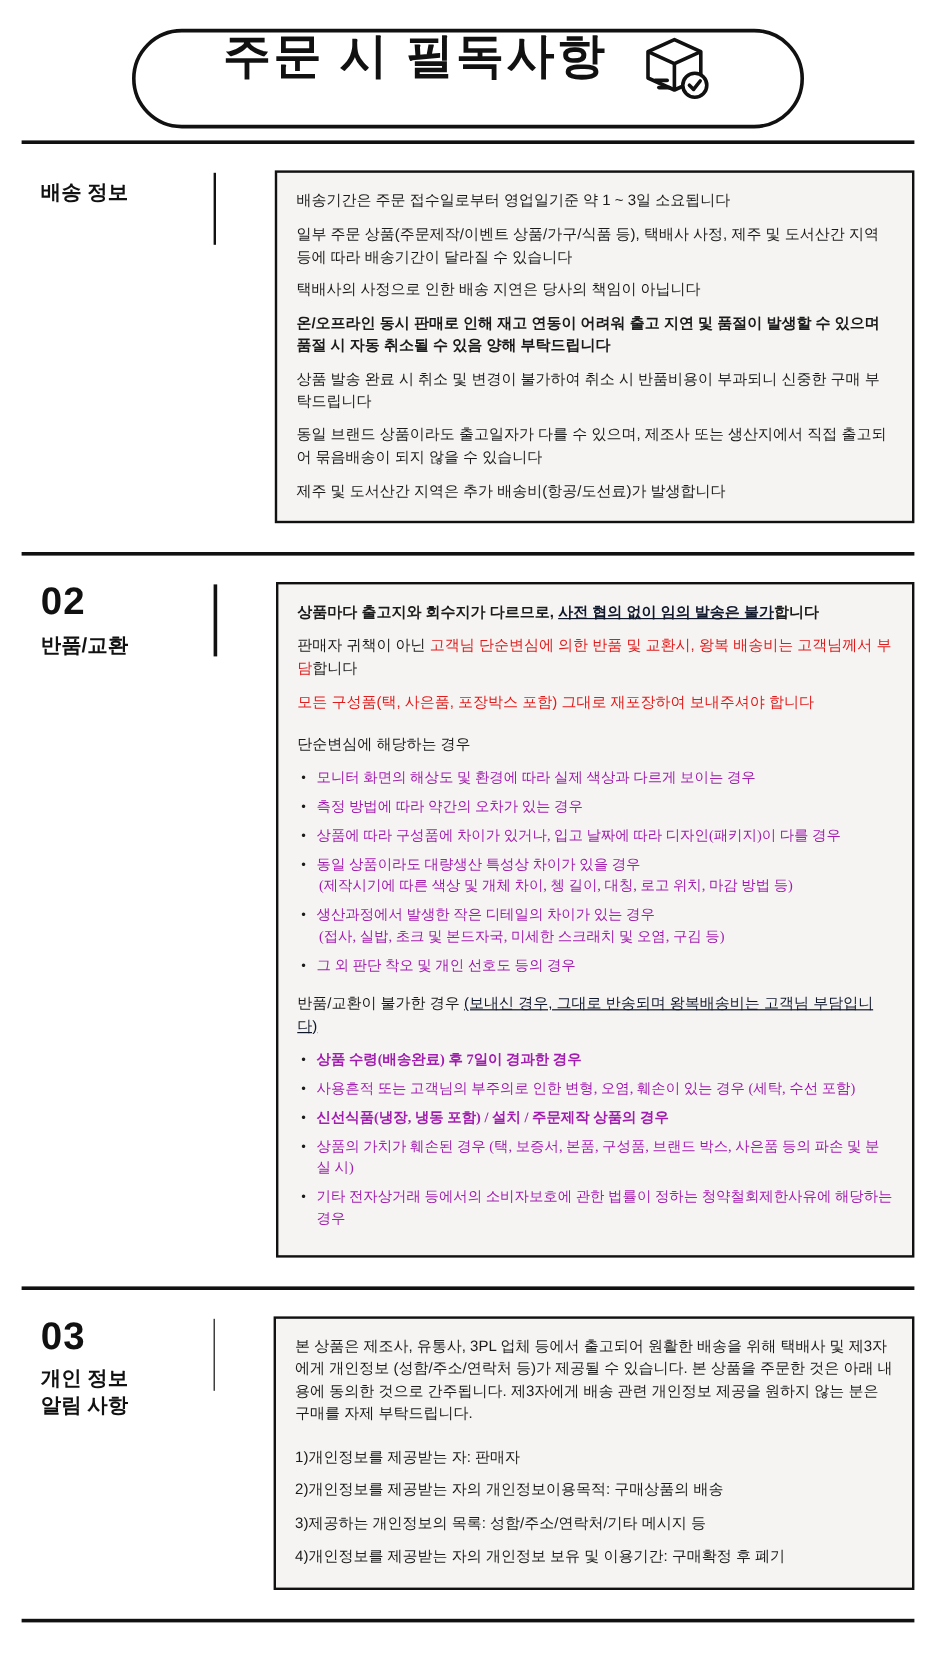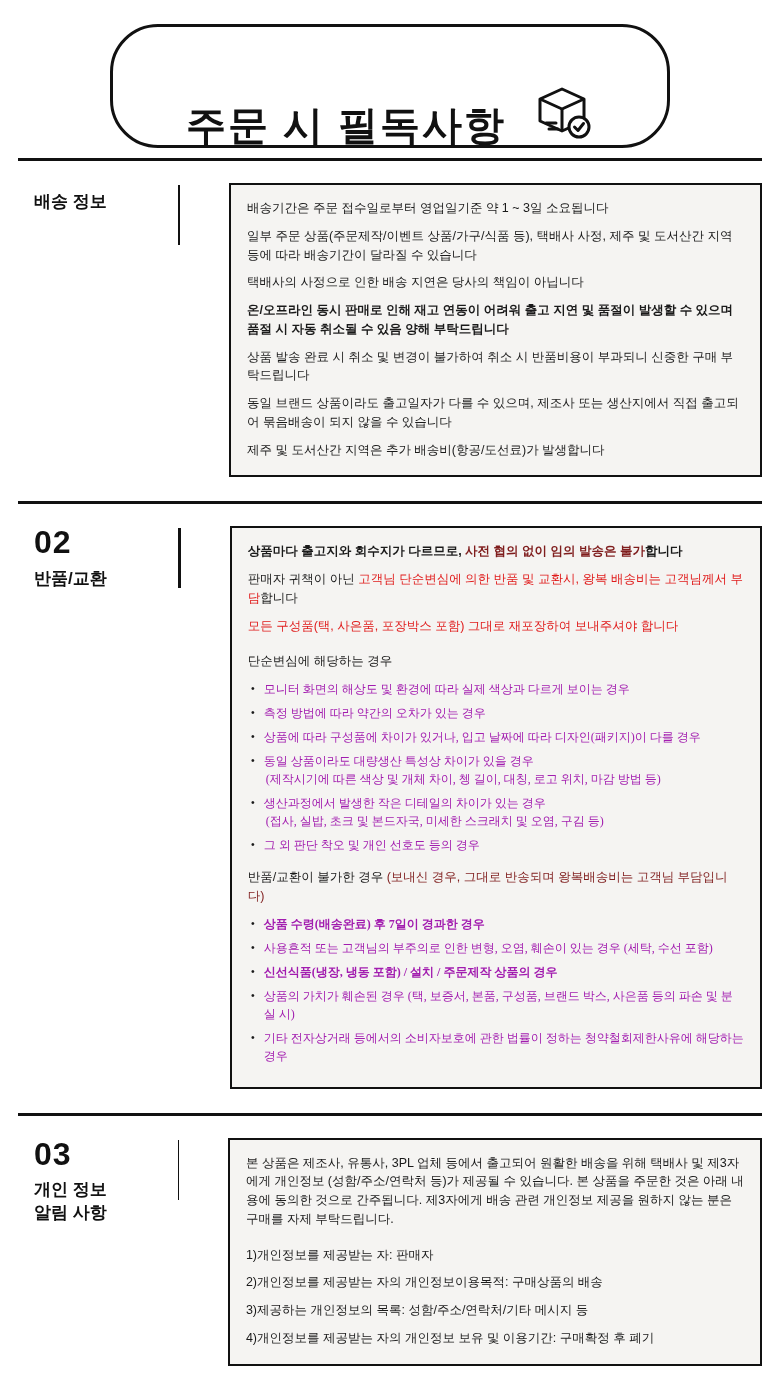--- a/index.html
+++ b/index.html
@@ -26,11 +26,11 @@
   }
   .header-badge{
     width:560px;
-    height:124px;
+    height:83px;
     border:3px solid #111111;
     border-radius:48px;
     display:flex;
-    align-items:flex-end;
+    align-items:flex-start;
     justify-content:center;
     gap:26px;
     background:#ffffff;

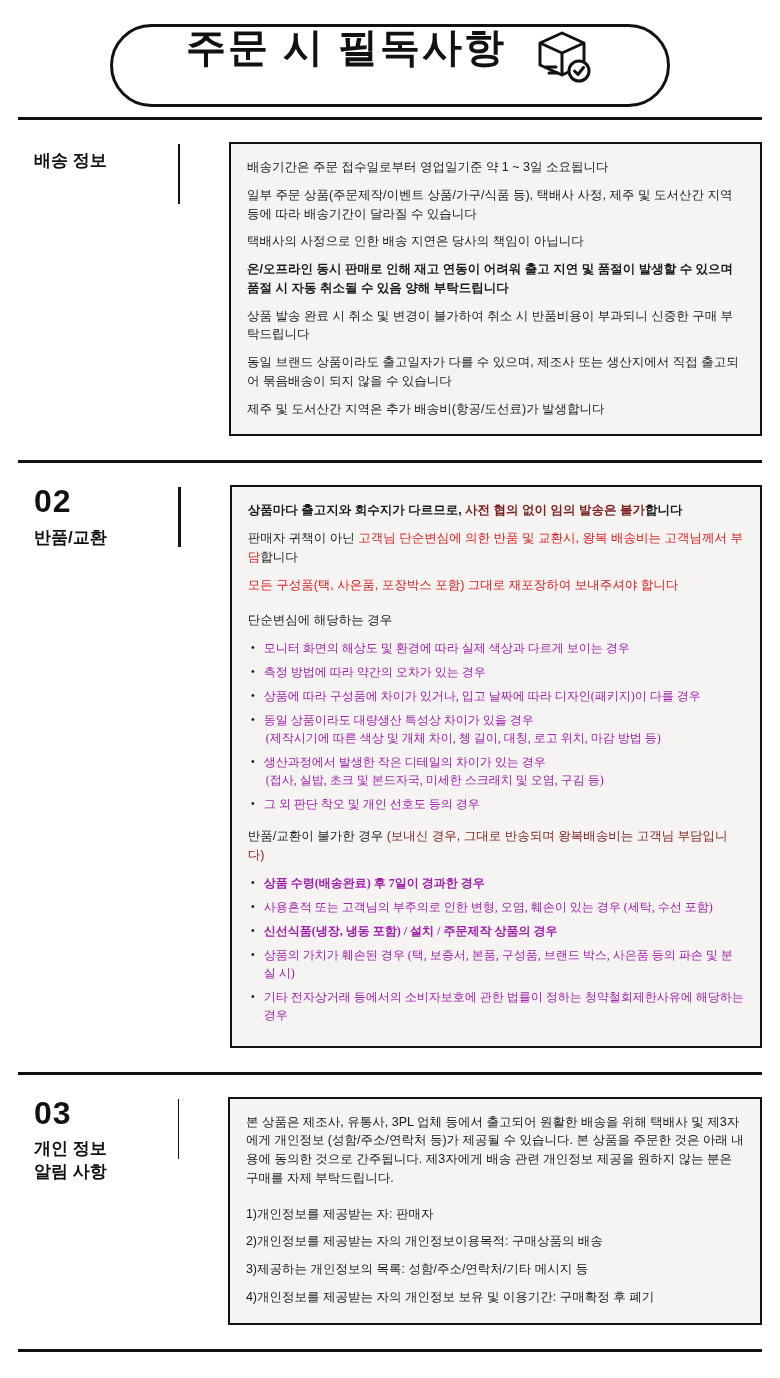--- a/index.html
+++ b/index.html
@@ -105,7 +105,7 @@
   }
   .panel p:last-child{margin-bottom:0;}
   .b{font-weight:bold;margin-top:43px;}
-  .red{color:#7f1d1d;}
+  .red{color:#0f172a;text-decoration:underline;}
   .red-b{color:#e01b1b;font-weight:normal;}
   .spacer{height:8px;}
 

